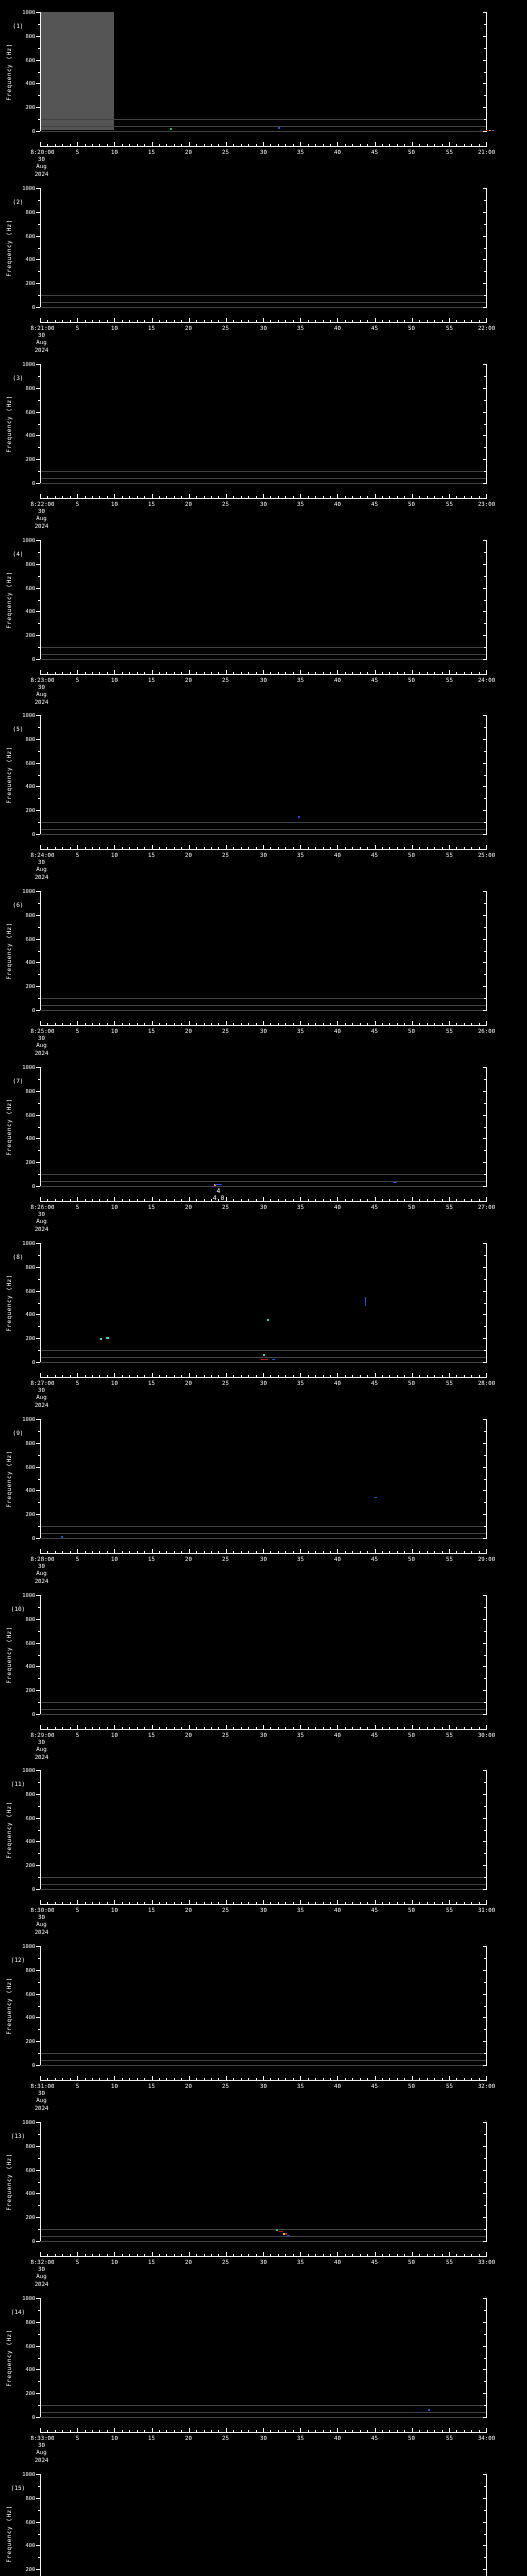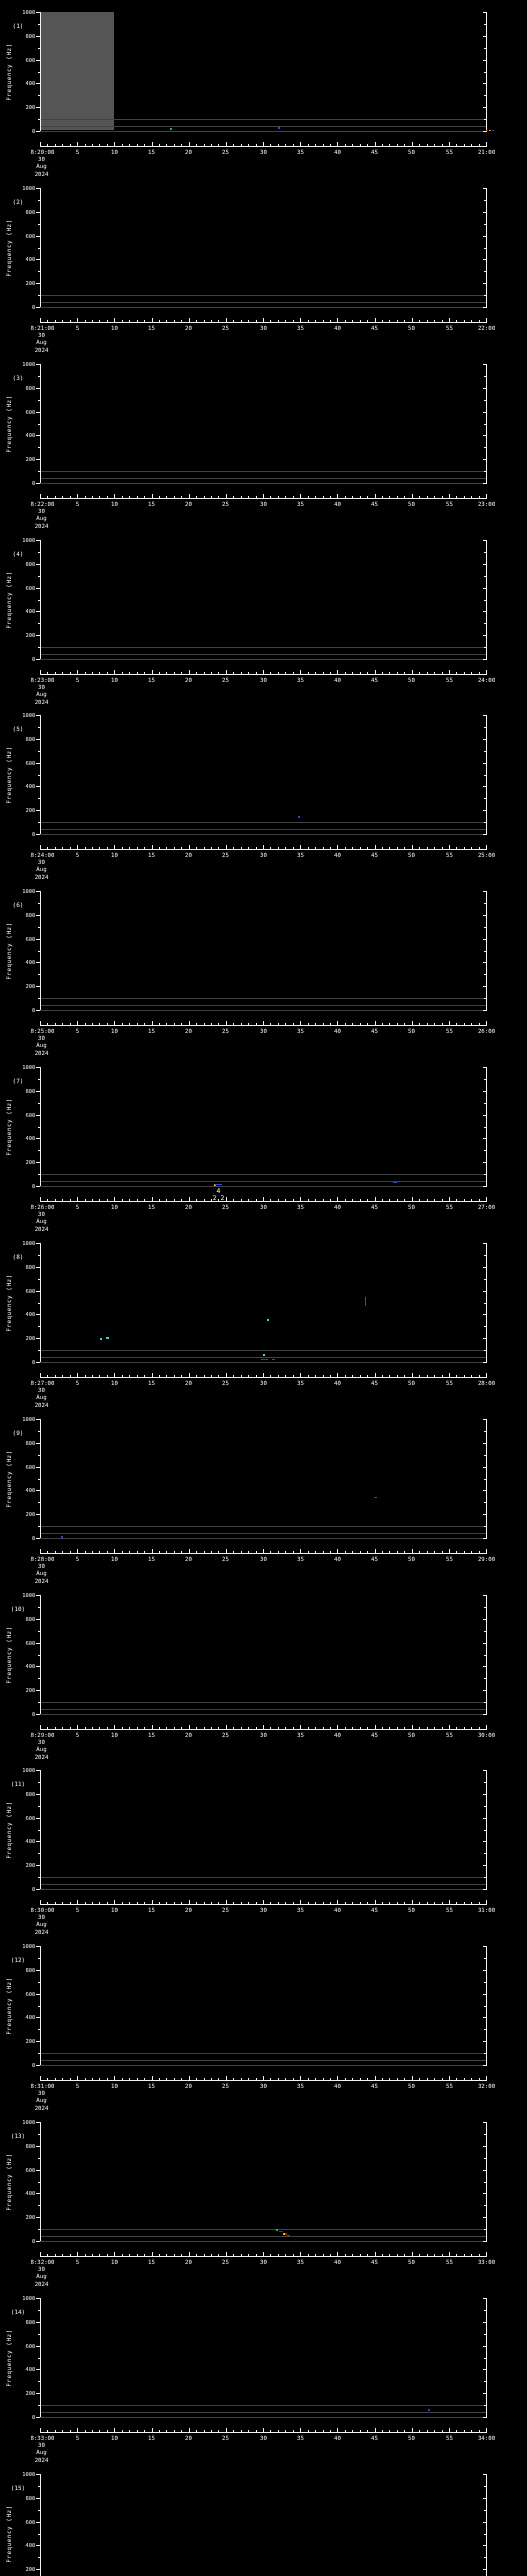--- a/index.html
+++ b/index.html
@@ -829,7 +829,7 @@
       <div class="abs" style="left: 21px; top: 163px; width: 41px; text-align: center; font-size: 5.7px;">Aug</div>
       <div class="abs" style="left: 21px; top: 171px; width: 41px; text-align: center; font-size: 5.7px;">2024</div>
       <div class="abs" style="left: 198px; top: 132px; width: 41px; text-align: center; font-size: 6.4px;">4</div>
-      <div class="abs" style="left: 198px; top: 139px; width: 41px; text-align: center; font-size: 6.4px;">2.2</div>
+      <div class="abs" style="left: 198px; top: 139px; width: 41px; text-align: center; font-size: 6.4px;">4.0</div>
     </div>
     <div class="panel" style="top: 1231px; height: 176px; left: 0px; width: 528px;">
       <div class="abs" style="left: 8.2px; top: 72px; transform: translate(-50%, -50%) rotate(-90deg); white-space: nowrap; font-size: 6px; letter-spacing: 0.5px;">Frequency (Hz)</div>

